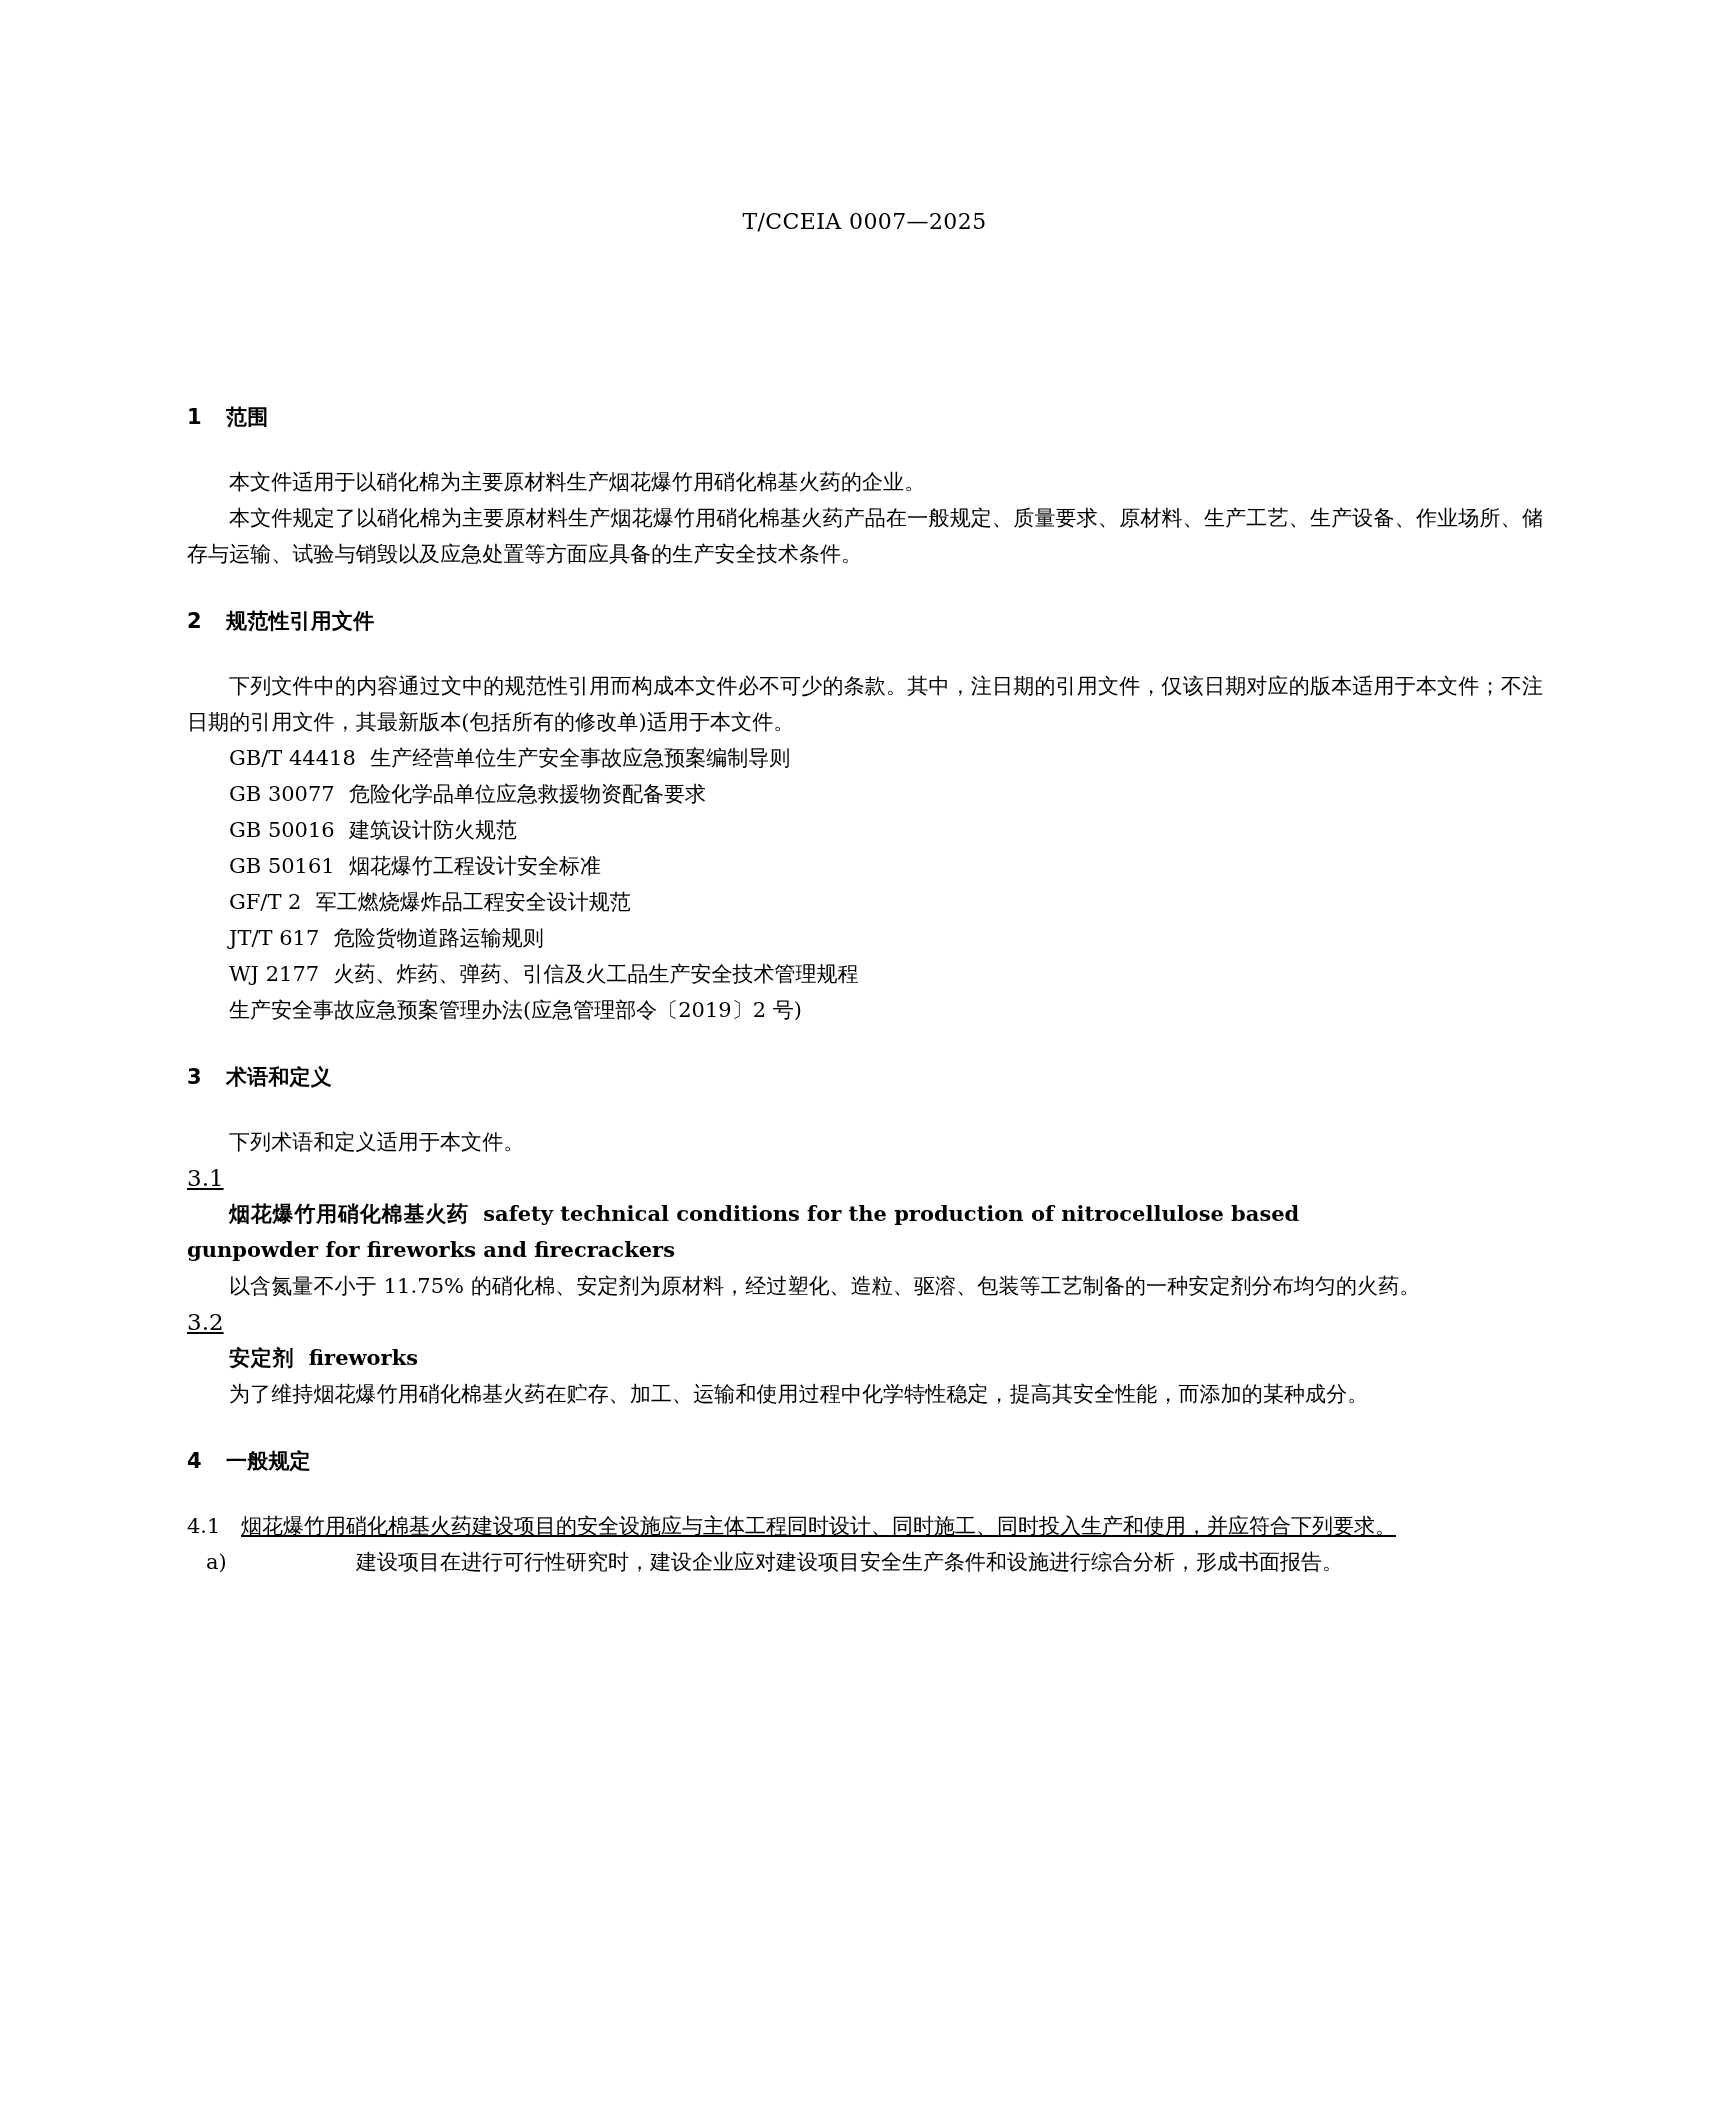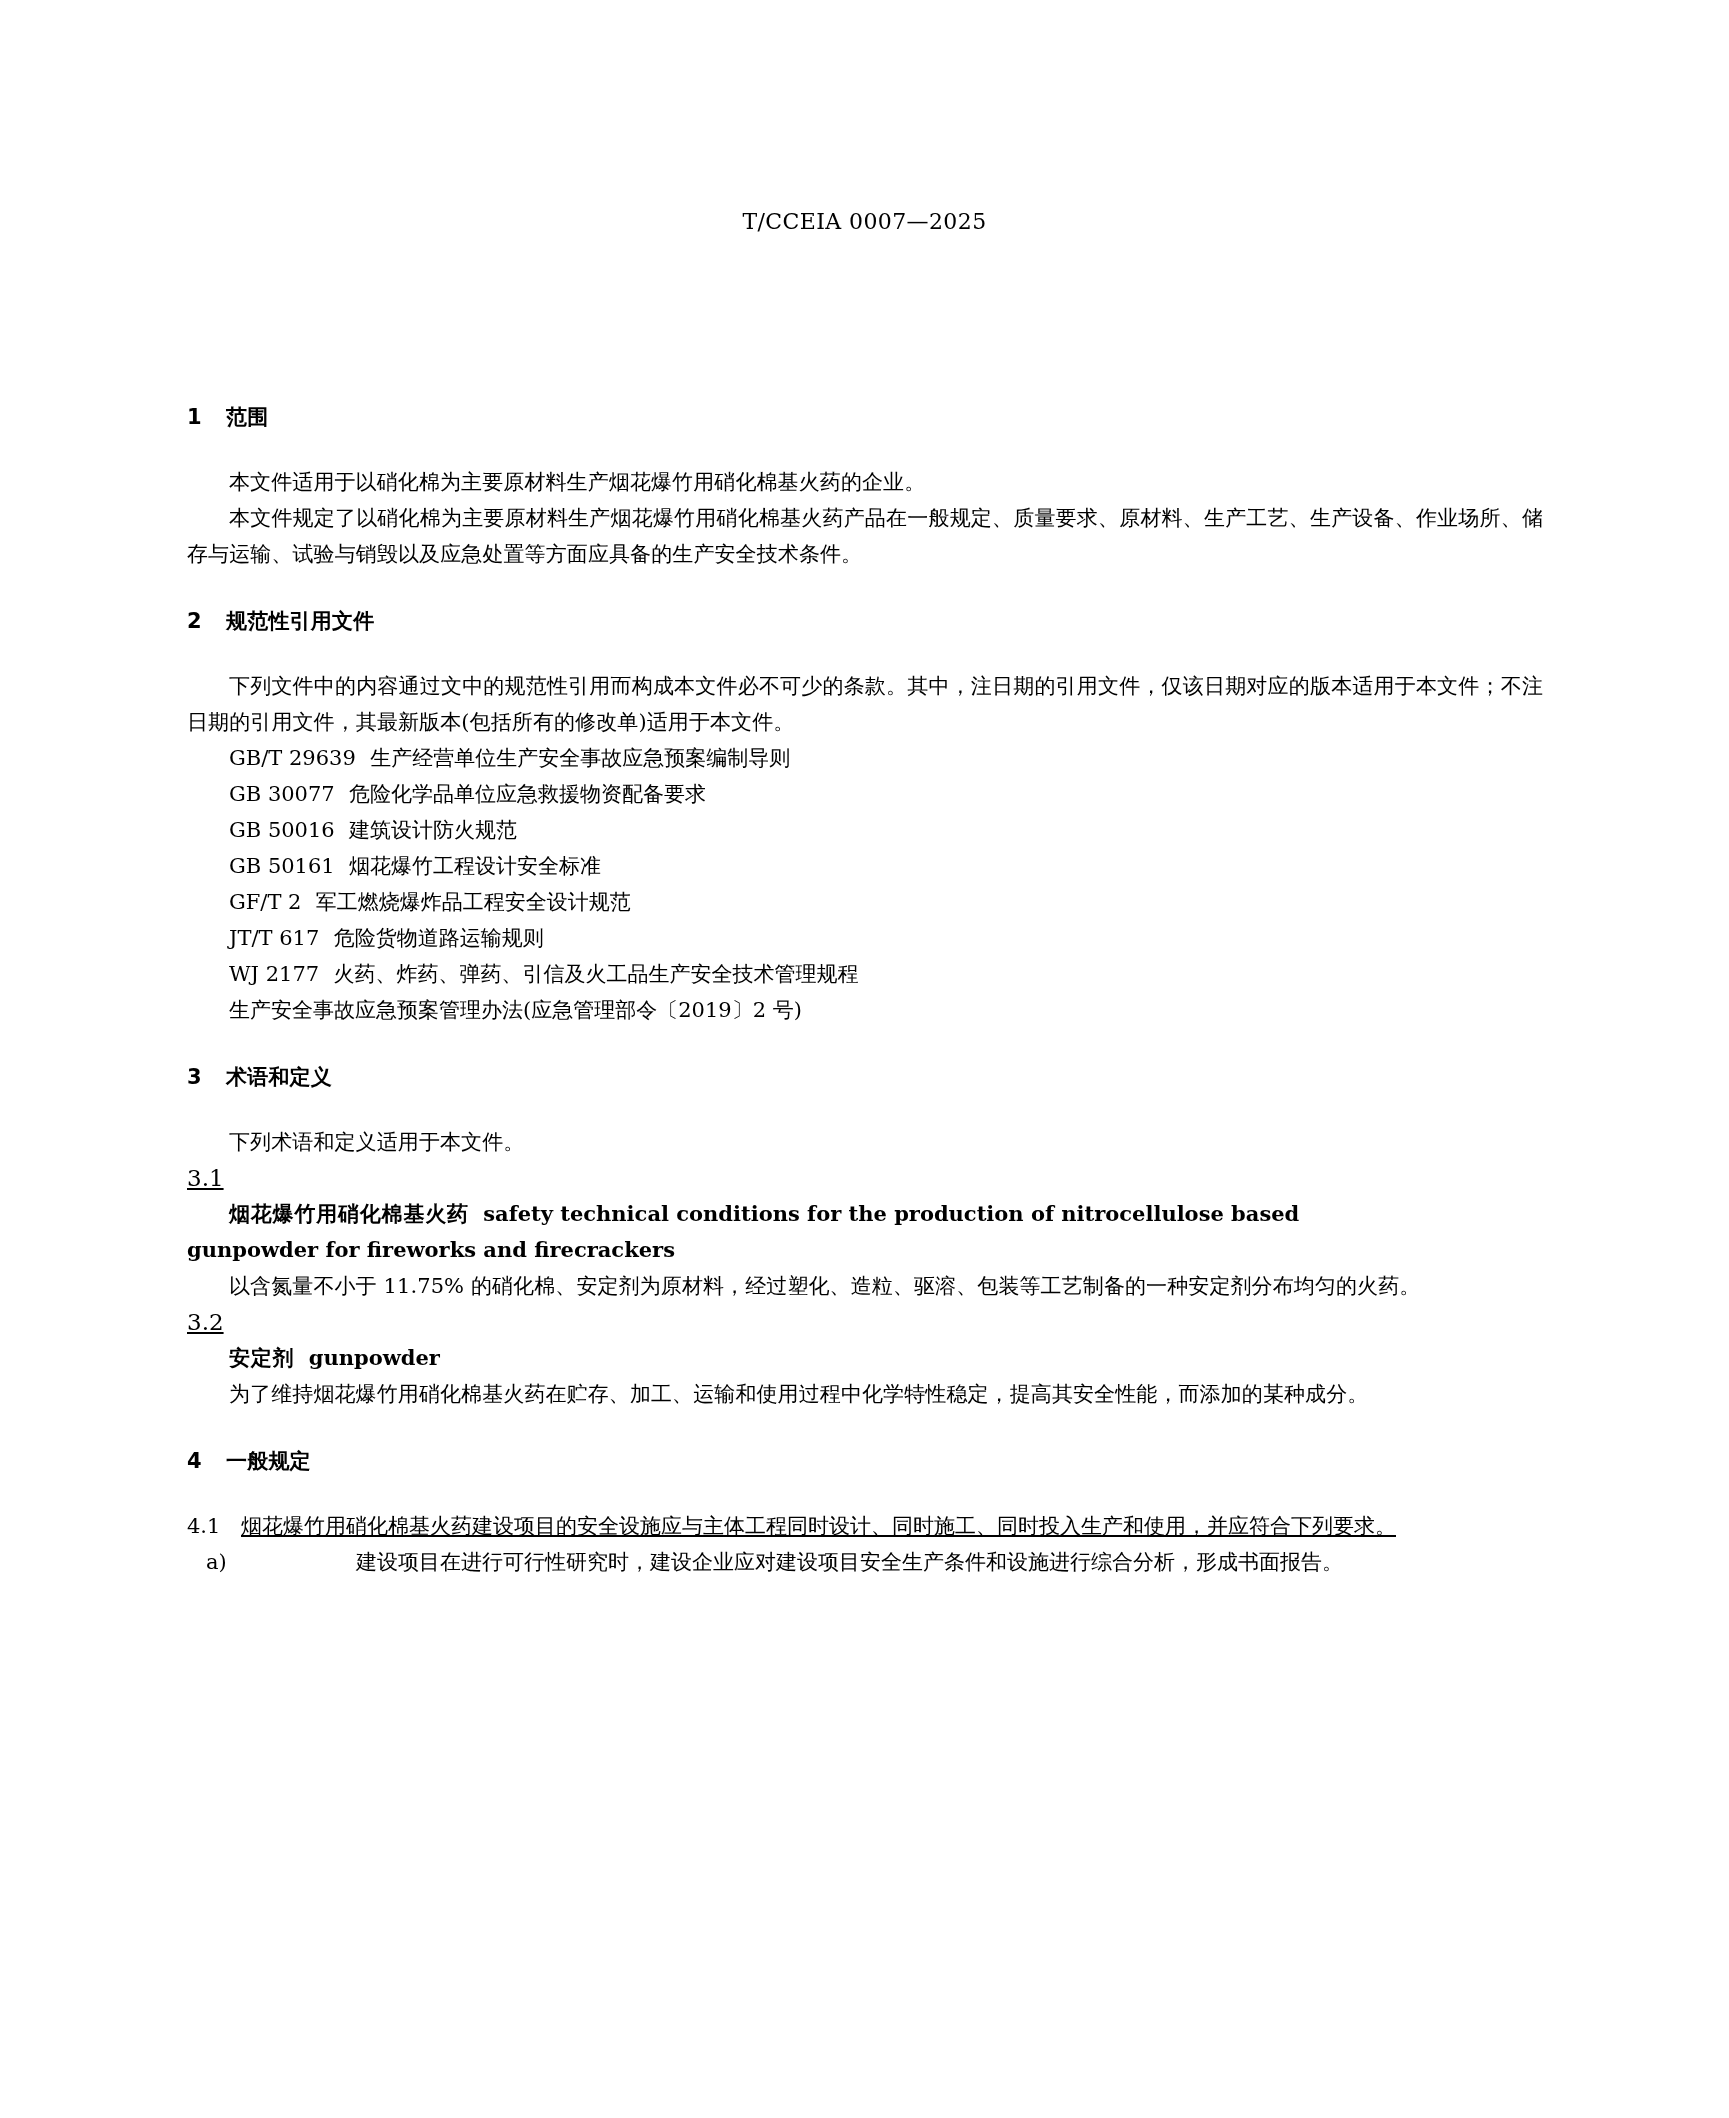--- a/index.html
+++ b/index.html
@@ -176,7 +176,7 @@
     <p class="body">下列文件中的内容通过文中的规范性引用而构成本文件必不可少的条款。其中，注日期的引用文件，仅该日期对应的版本适用于本文件；不注日期的引用文件，其最新版本(包括所有的修改单)适用于本文件。</p>
 
     <div class="ref-line">
-      <span class="code">GB/T 29639</span><span>生产经营单位生产安全事故应急预案编制导则</span>
+      <span class="code">GB/T 44418</span><span>生产经营单位生产安全事故应急预案编制导则</span>
     </div>
     <div class="ref-line">
       <span class="code">GB 30077</span><span>危险化学品单位应急救援物资配备要求</span>

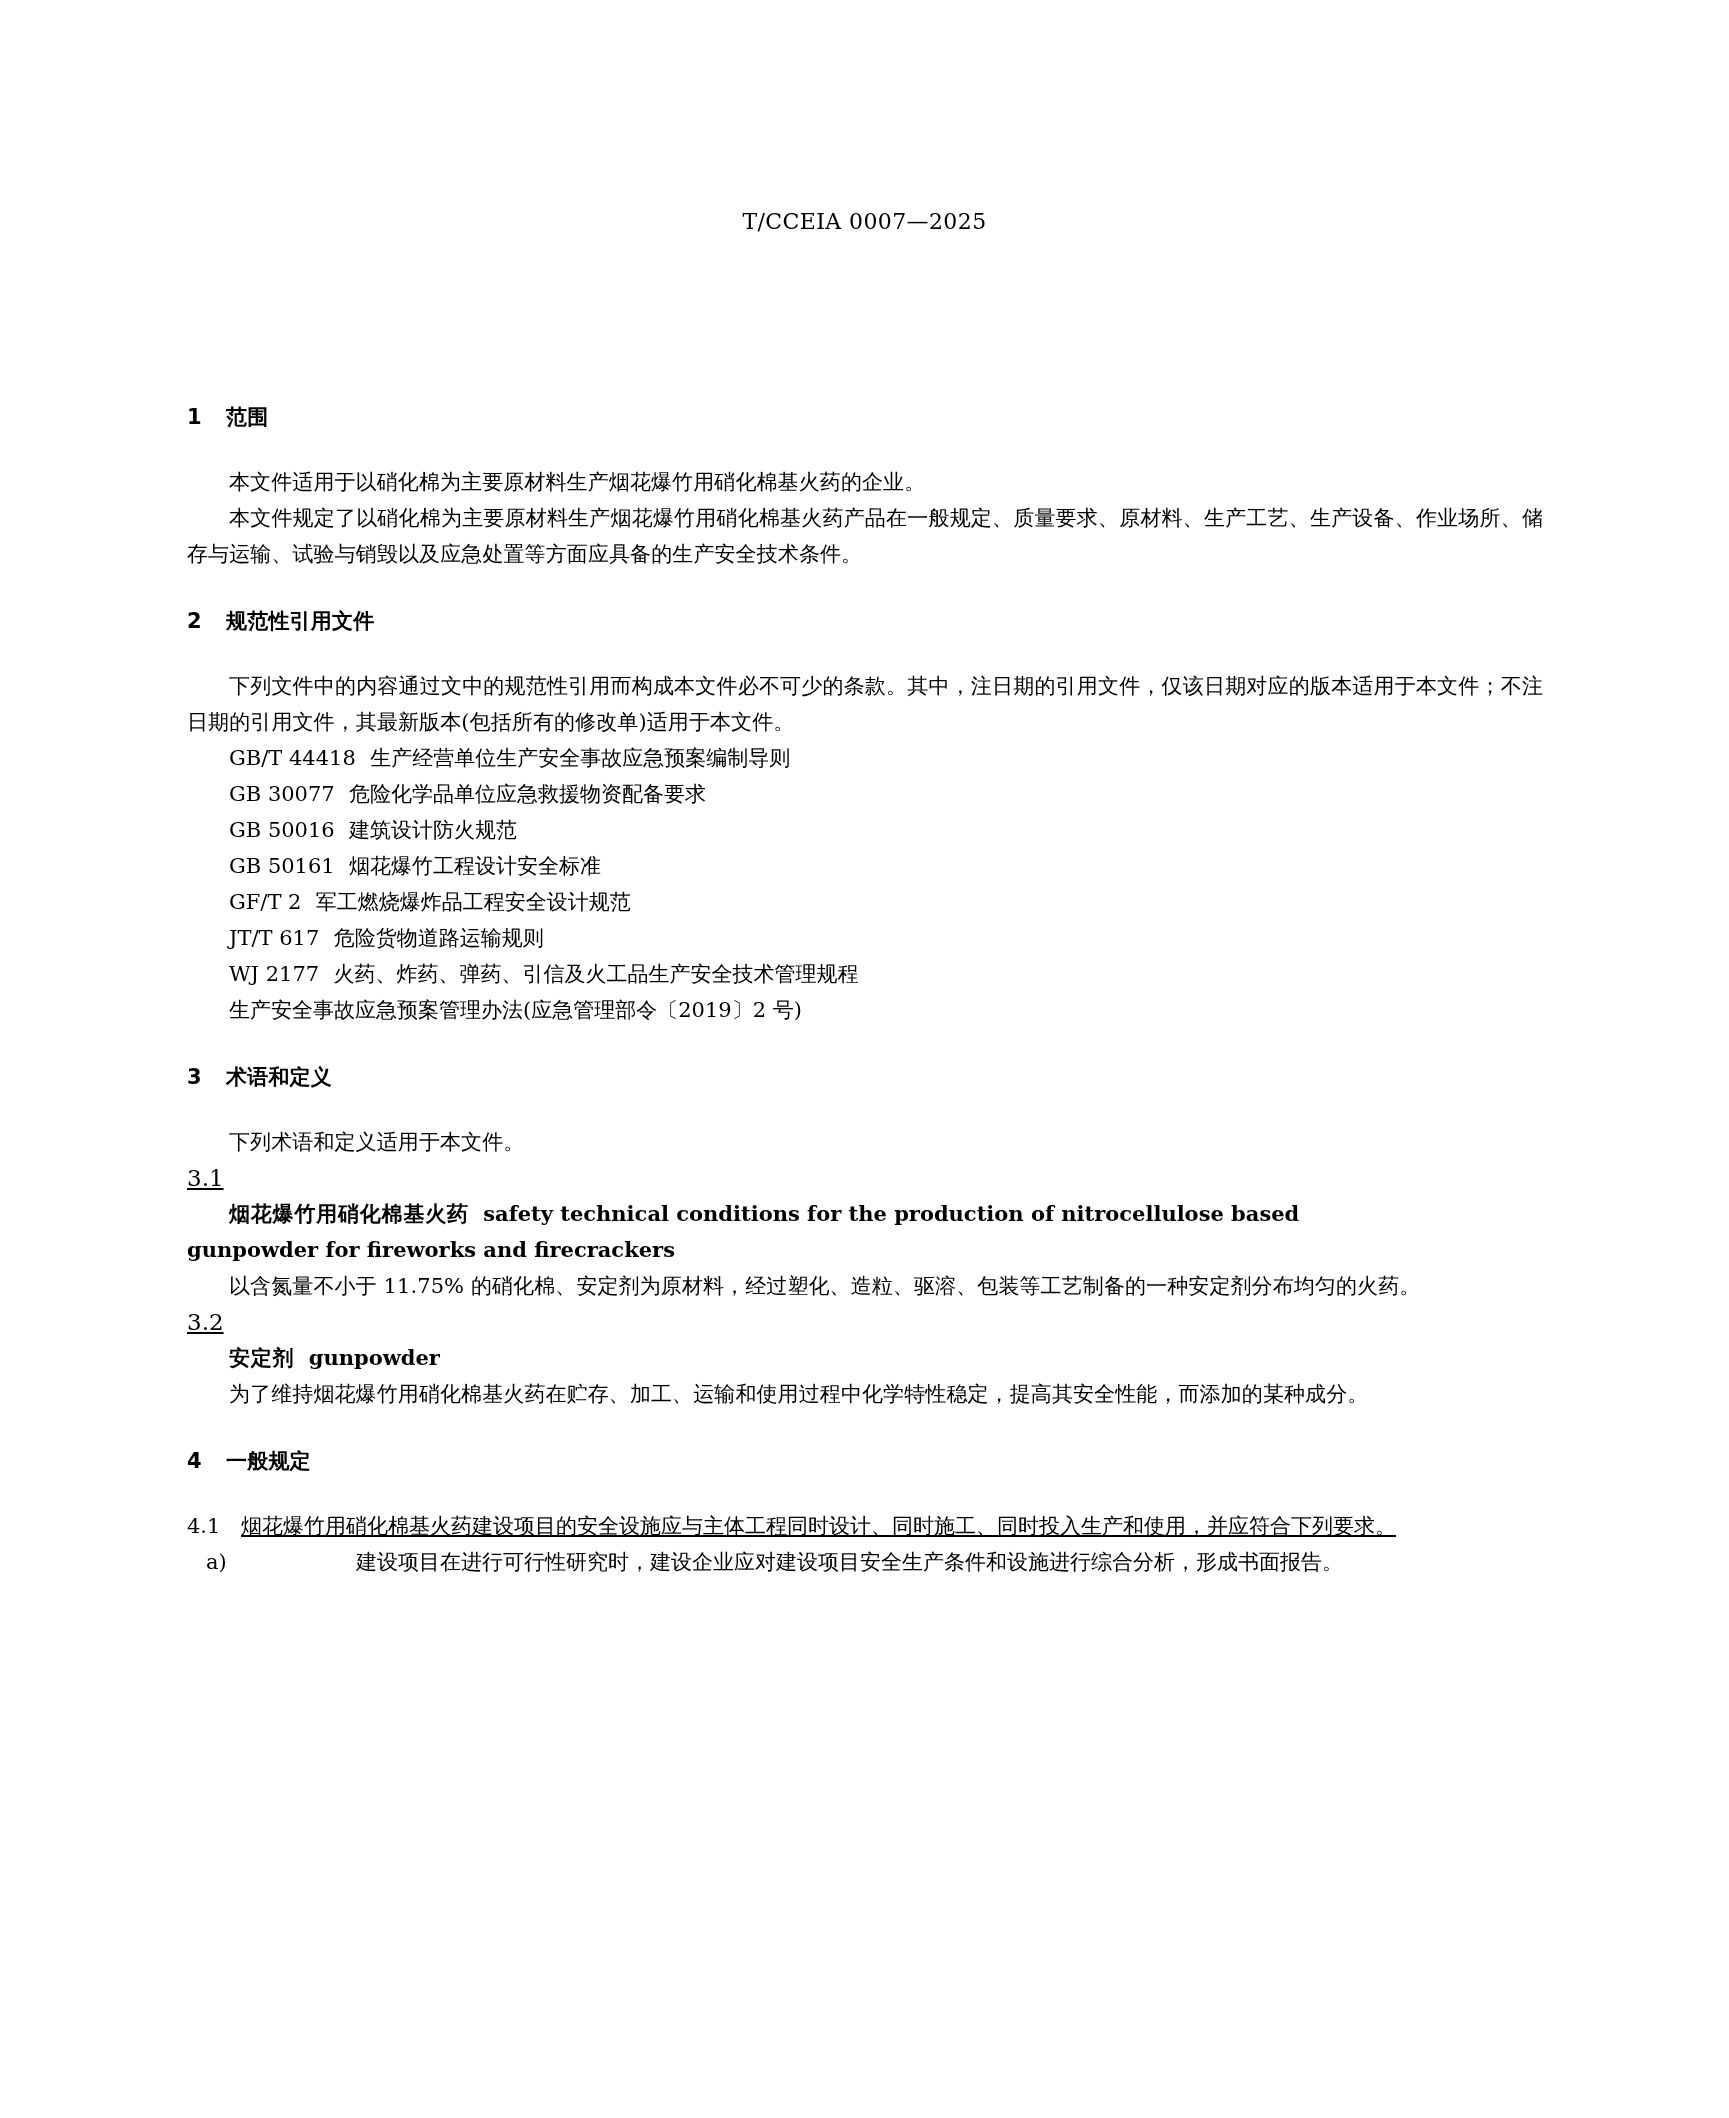--- a/index.html
+++ b/index.html
@@ -218,7 +218,7 @@
 
     <div class="subnum">3.2</div>
     <div class="term-line">
-      <span class="term-cn">安定剂</span><span class="term-en">gunpowder</span>
+      <span class="term-cn">安定剂</span><span class="term-en">fireworks</span>
     </div>
     <p class="body">为了维持烟花爆竹用硝化棉基火药在贮存、加工、运输和使用过程中化学特性稳定，提高其安全性能，而添加的某种成分。</p>
 

